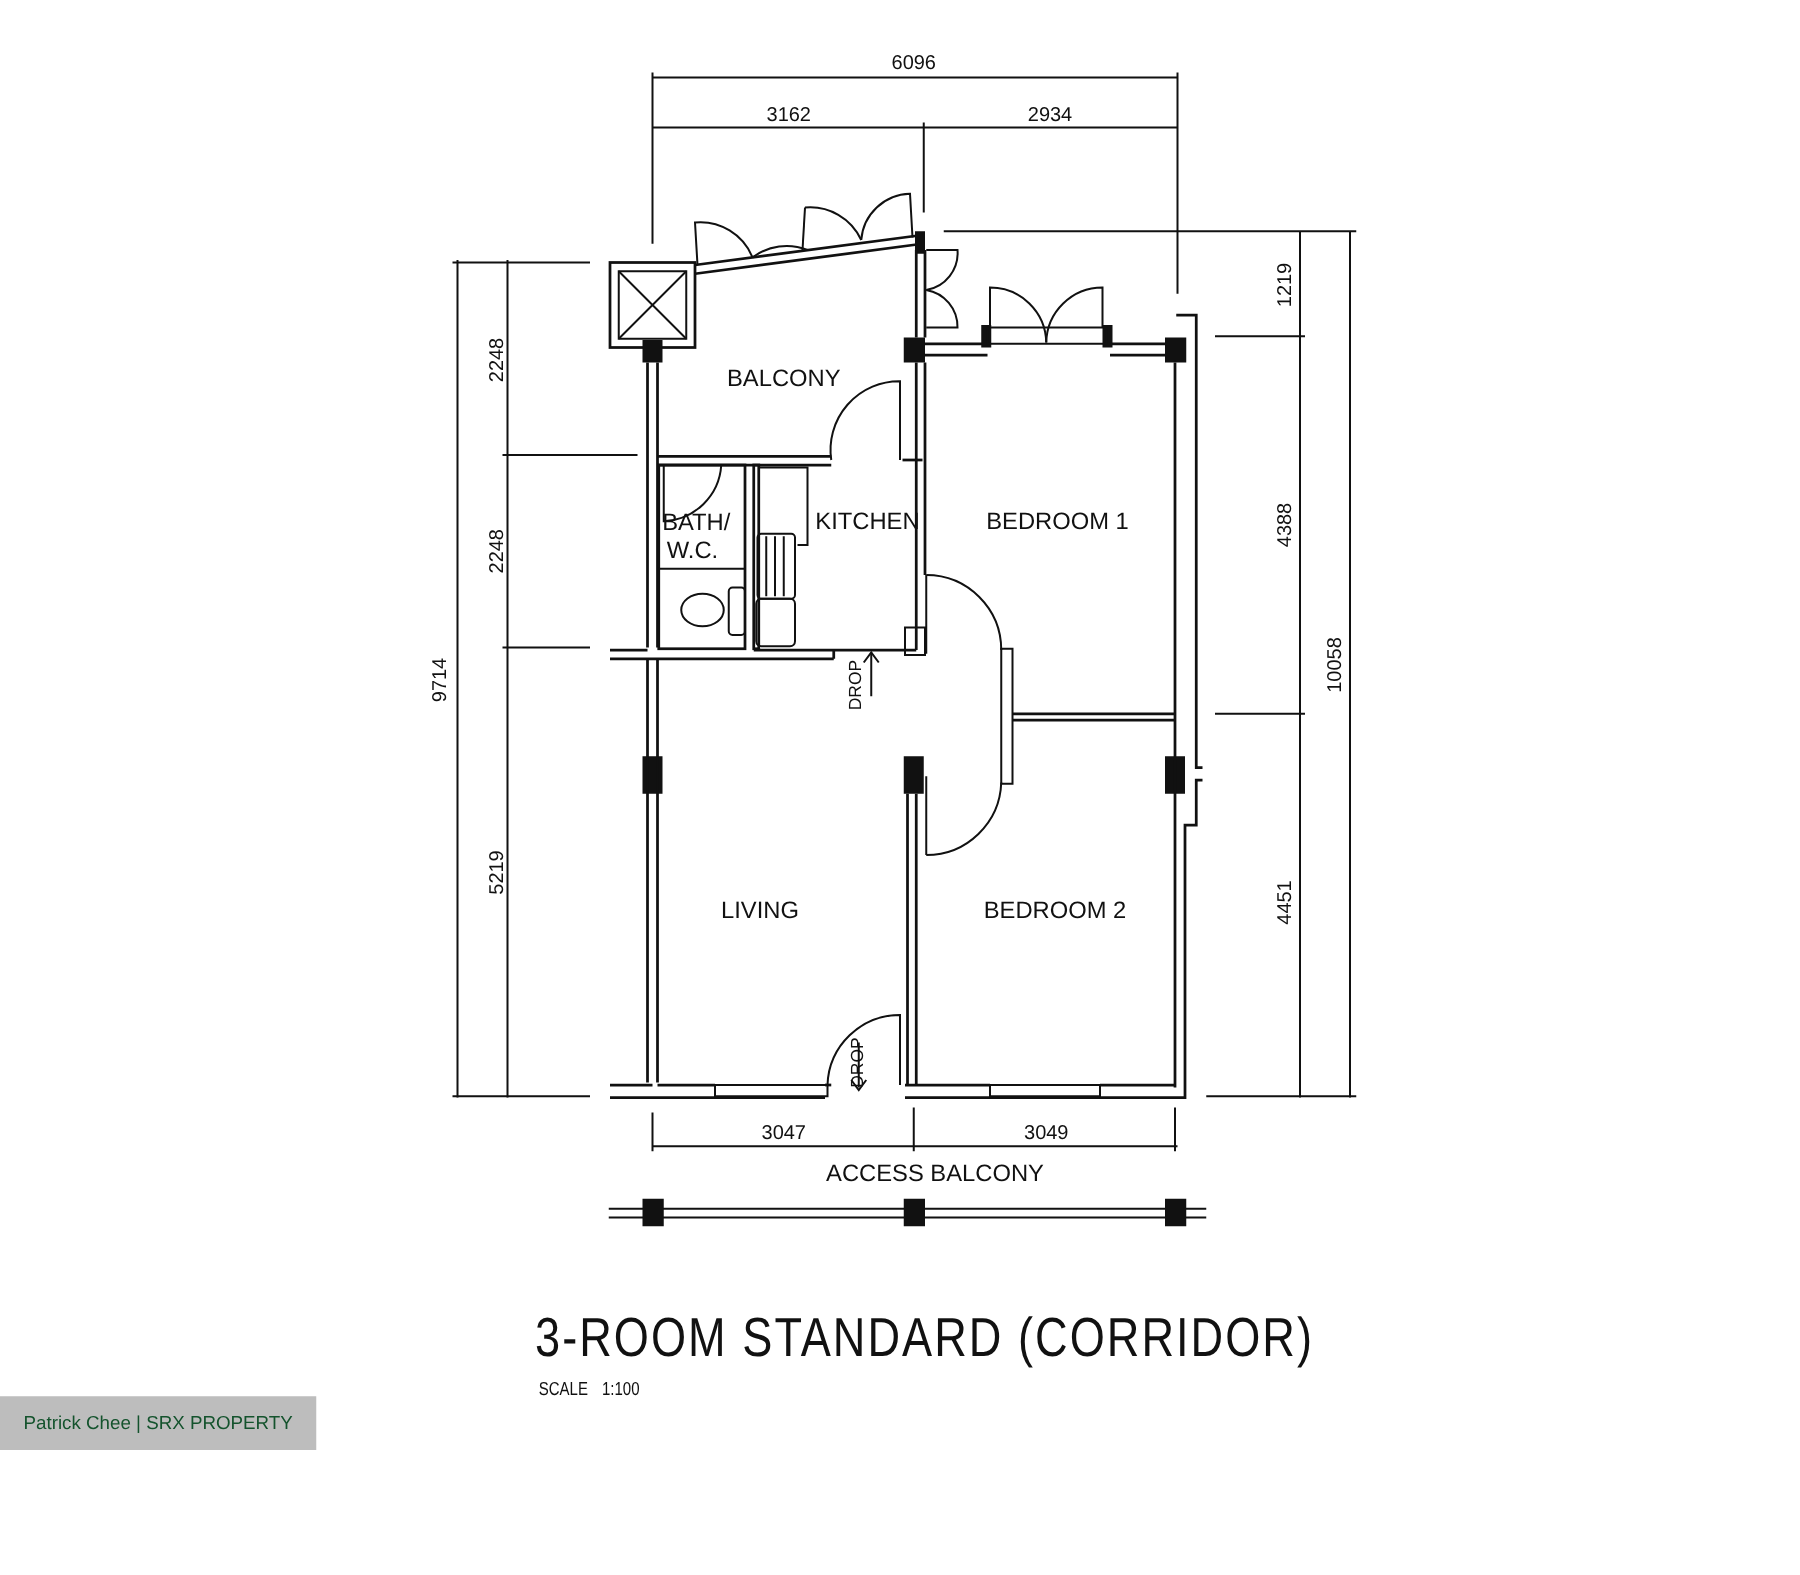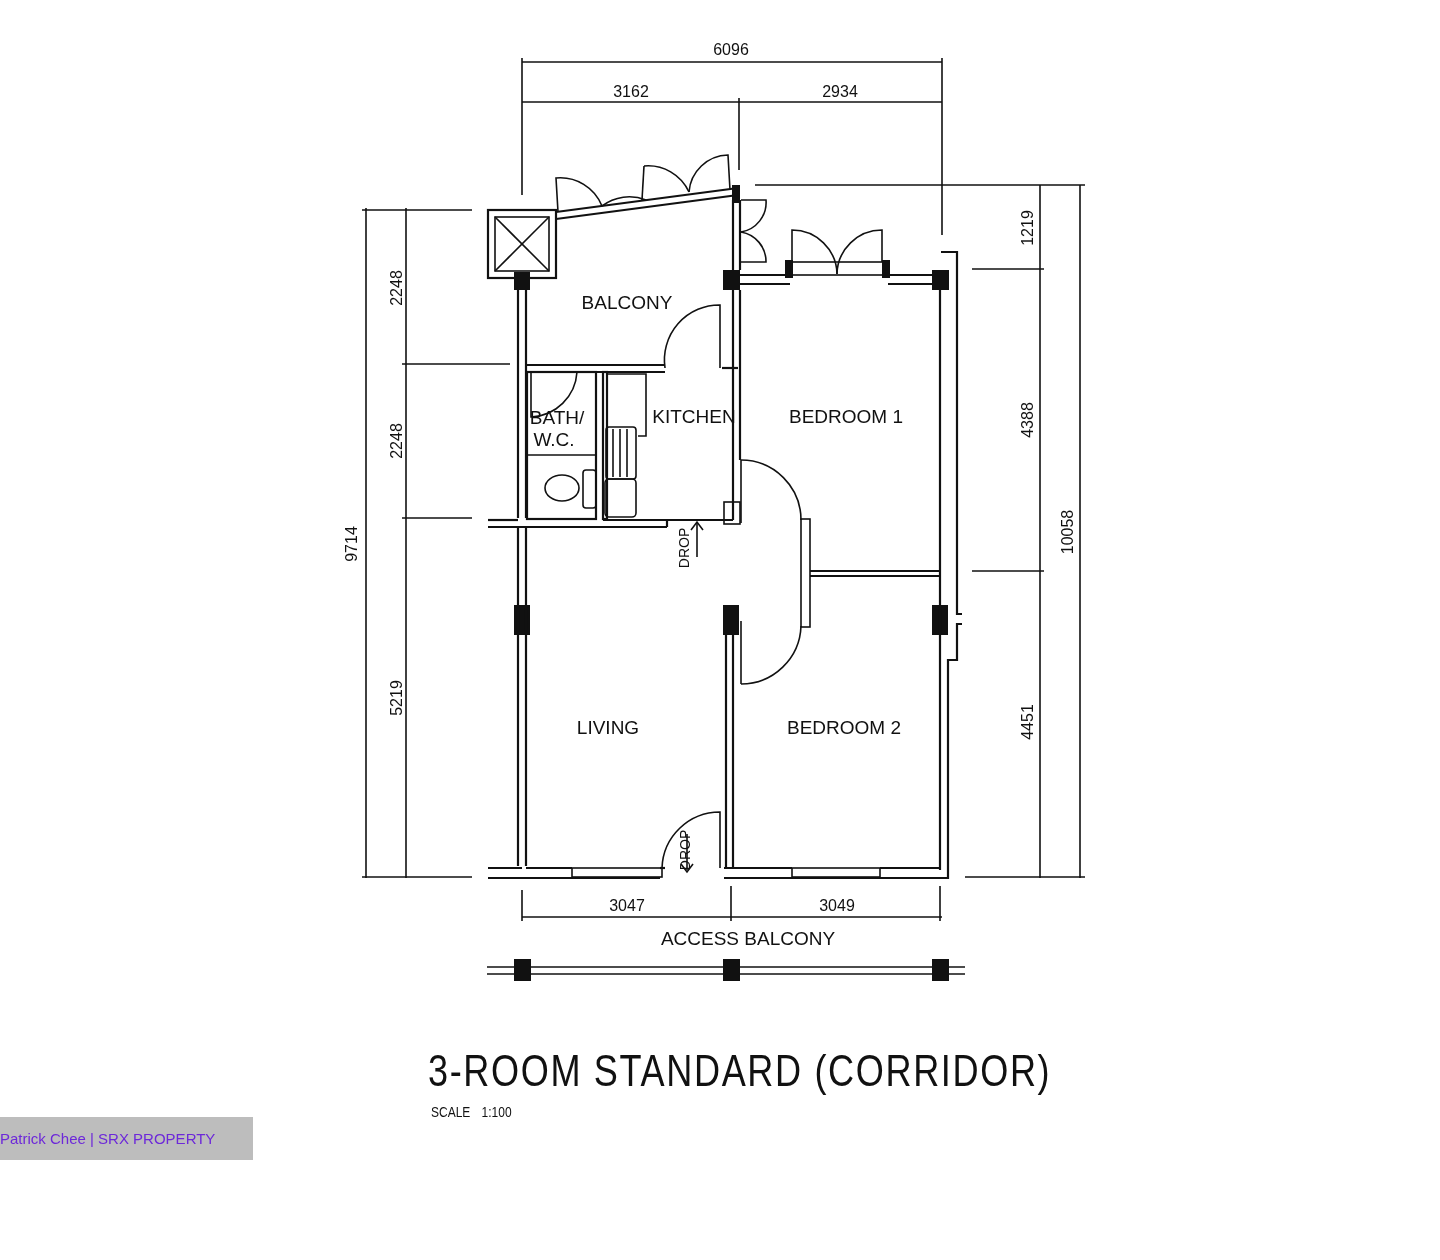--- a/index.html
+++ b/index.html
@@ -11,7 +11,7 @@
     .title { position: absolute; left: 428px; top: 1046px; font-family: "Liberation Sans", sans-serif; font-size: 44px; font-weight: 300; color: #111; letter-spacing: 2px; transform: scaleX(0.82); transform-origin: left top; white-space: nowrap; }
     .scale { position: absolute; left: 431px; top: 1103px; font-family: "Liberation Sans", sans-serif; font-size: 15px; color: #111; transform: scaleX(0.8); transform-origin: left top; white-space: nowrap; }
     .scale span { margin-right: 14px; }
-    .watermark { position: absolute; left: 0; top: 1117px; width: 253px; height: 43px; background: #bdbdbd; color: #6d28d9; font-family: "Liberation Sans", sans-serif; font-size: 15px; line-height: 43px; white-space: nowrap; }
+    .watermark { position: absolute; left: 0; top: 1117px; width: 253px; height: 43px; background: #bdbdbd; color: #14532d; font-family: "Liberation Sans", sans-serif; font-size: 15px; line-height: 43px; text-align: center; white-space: nowrap; }
     .wall { fill: none; stroke: #111; stroke-width: 2.2; }
     .thin { fill: none; stroke: #111; stroke-width: 1.6; }
     .col { fill: #111; }

